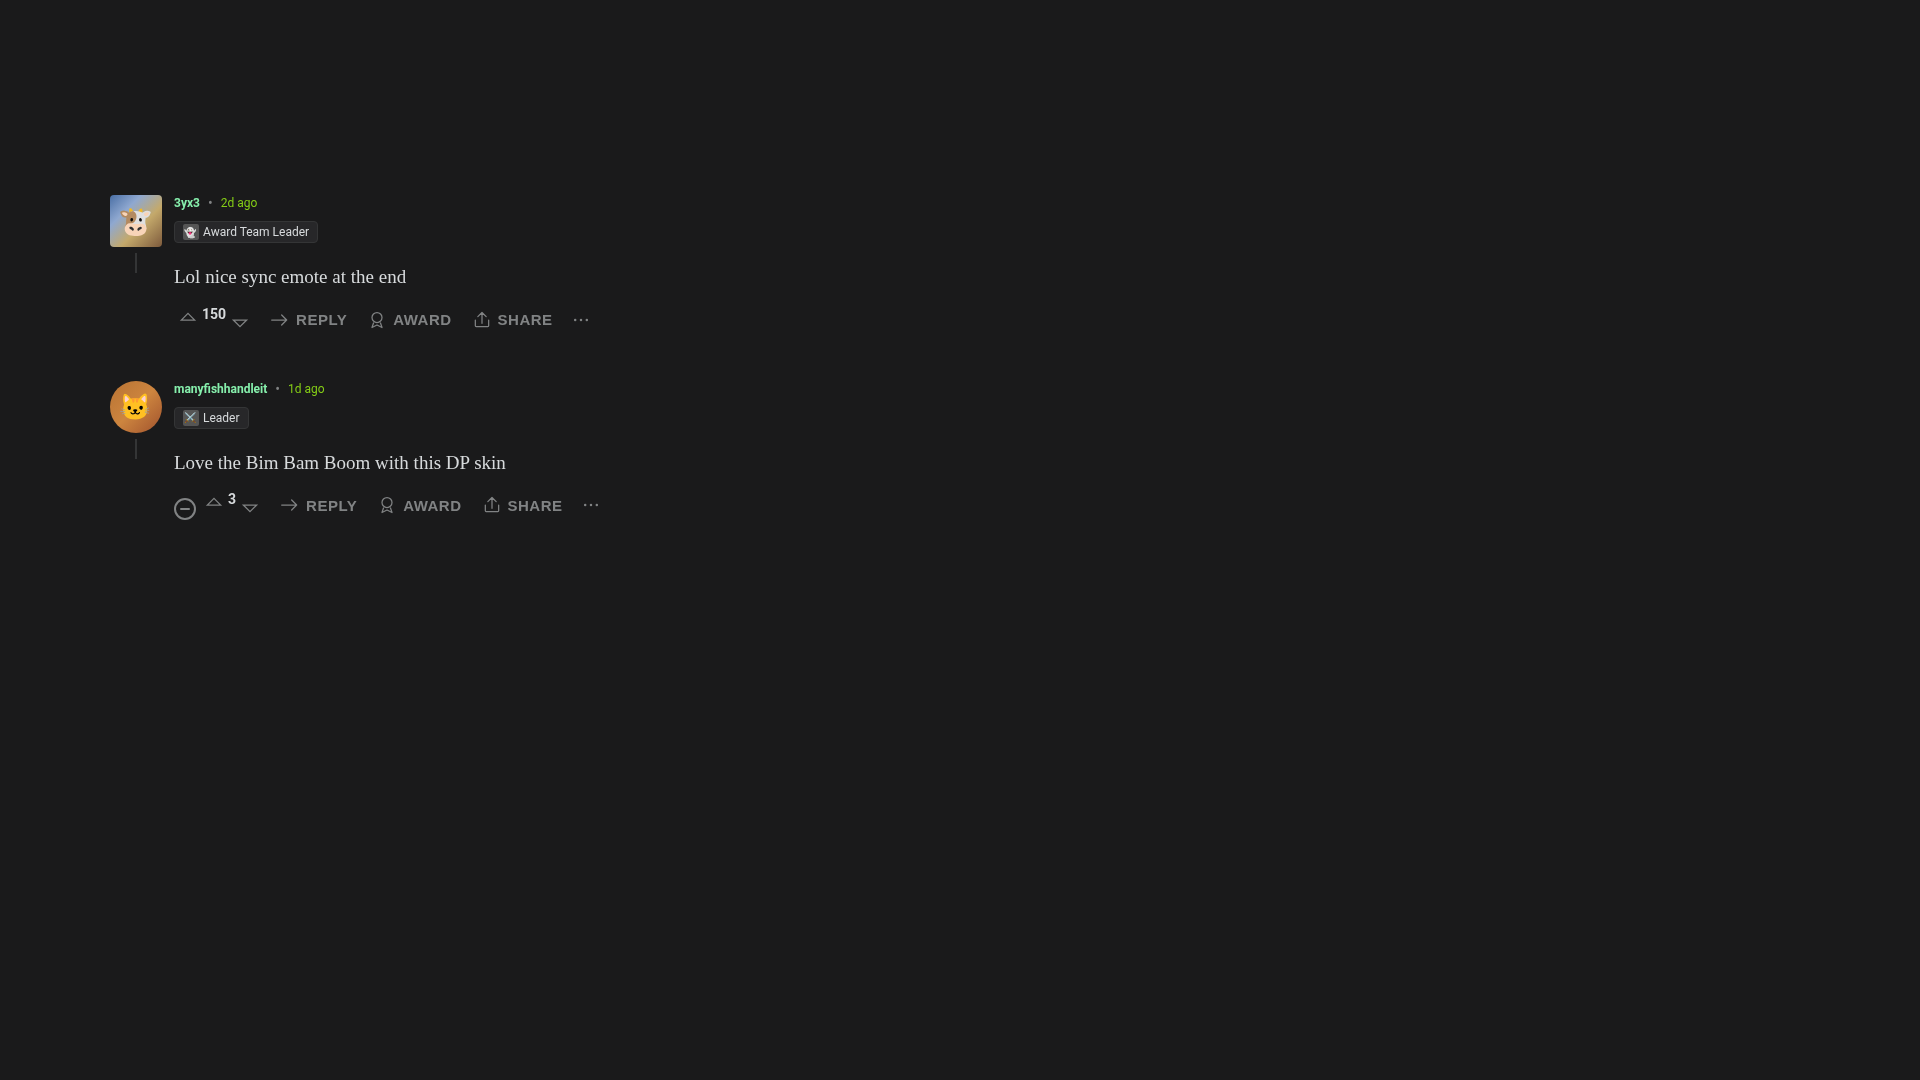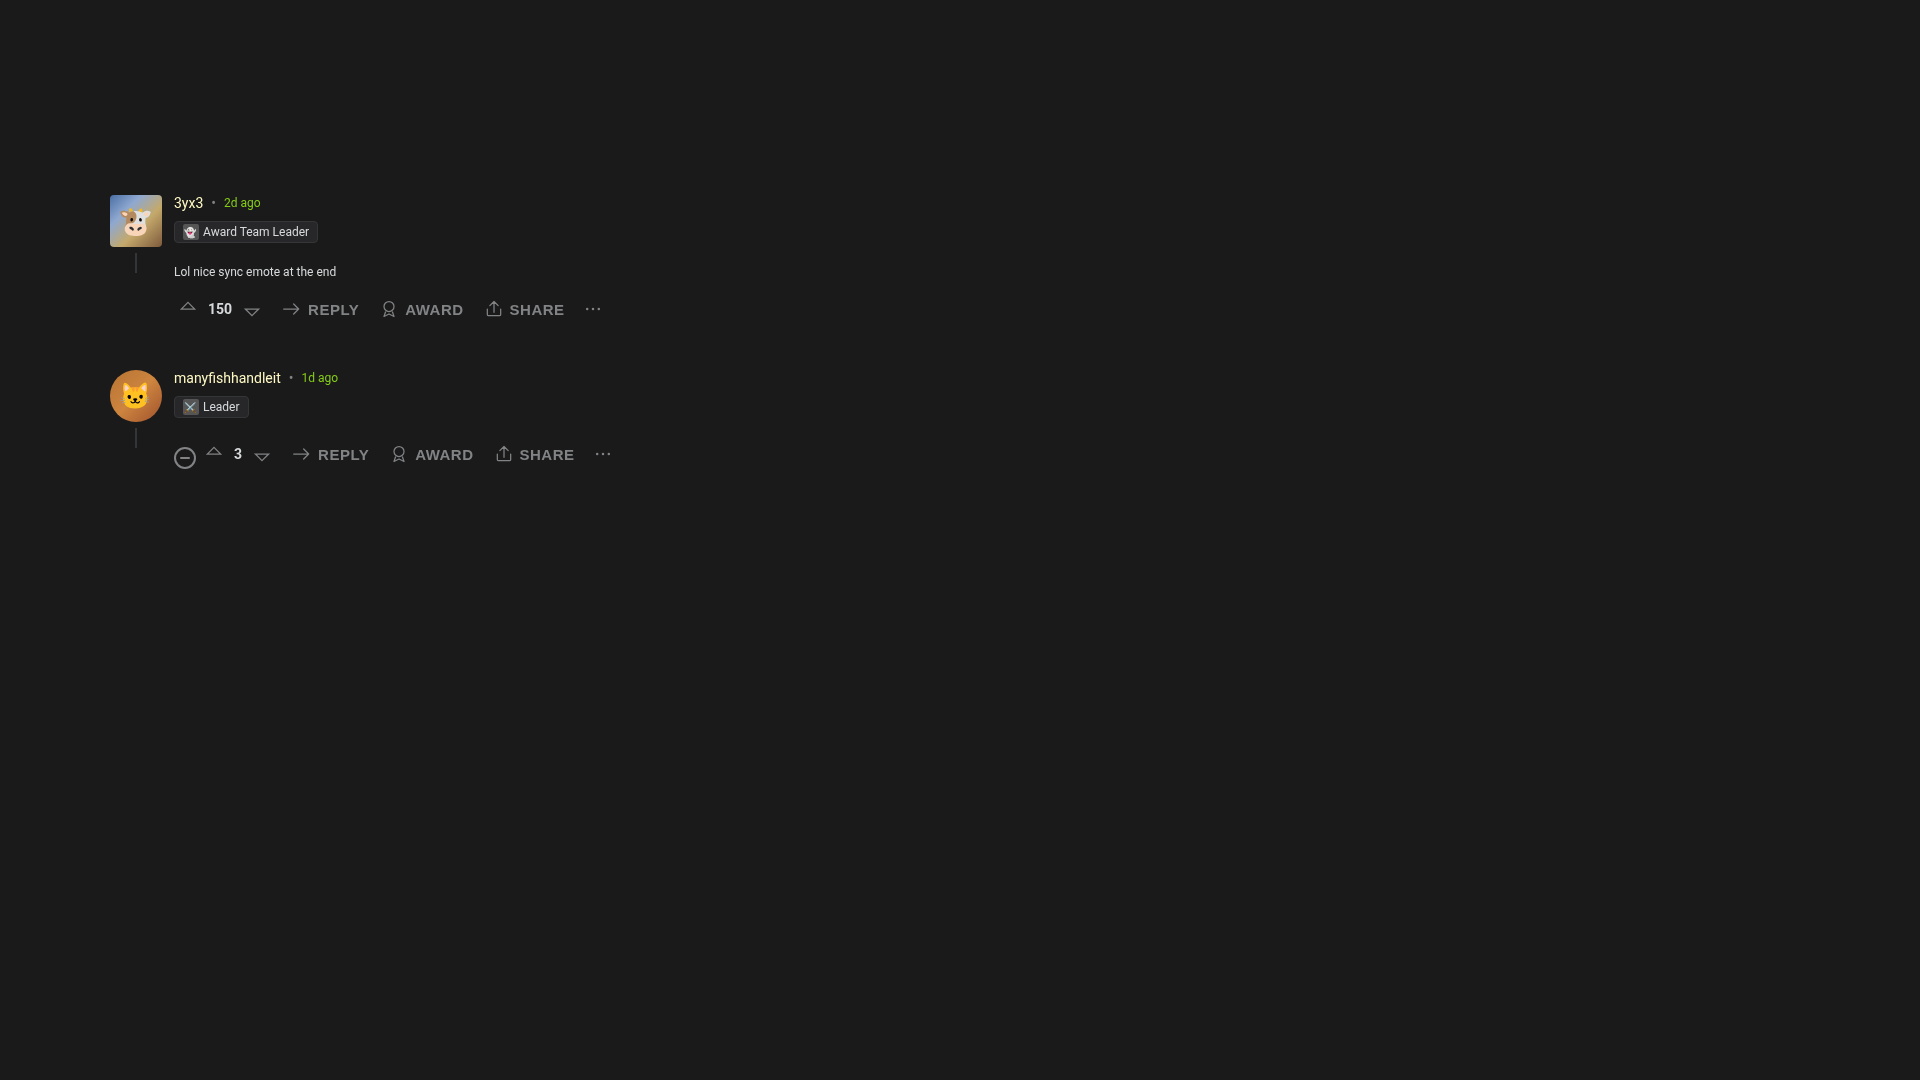--- a/index.html
+++ b/index.html
@@ -117,9 +117,9 @@
     }
 
     .comment-username {
-      font-weight: 400;
-      font-size: 14px;
-      color: #fef9c3;
+      font-weight: 700;
+      font-size: 12px;
+      color: #86efac;
       cursor: pointer;
     }
 

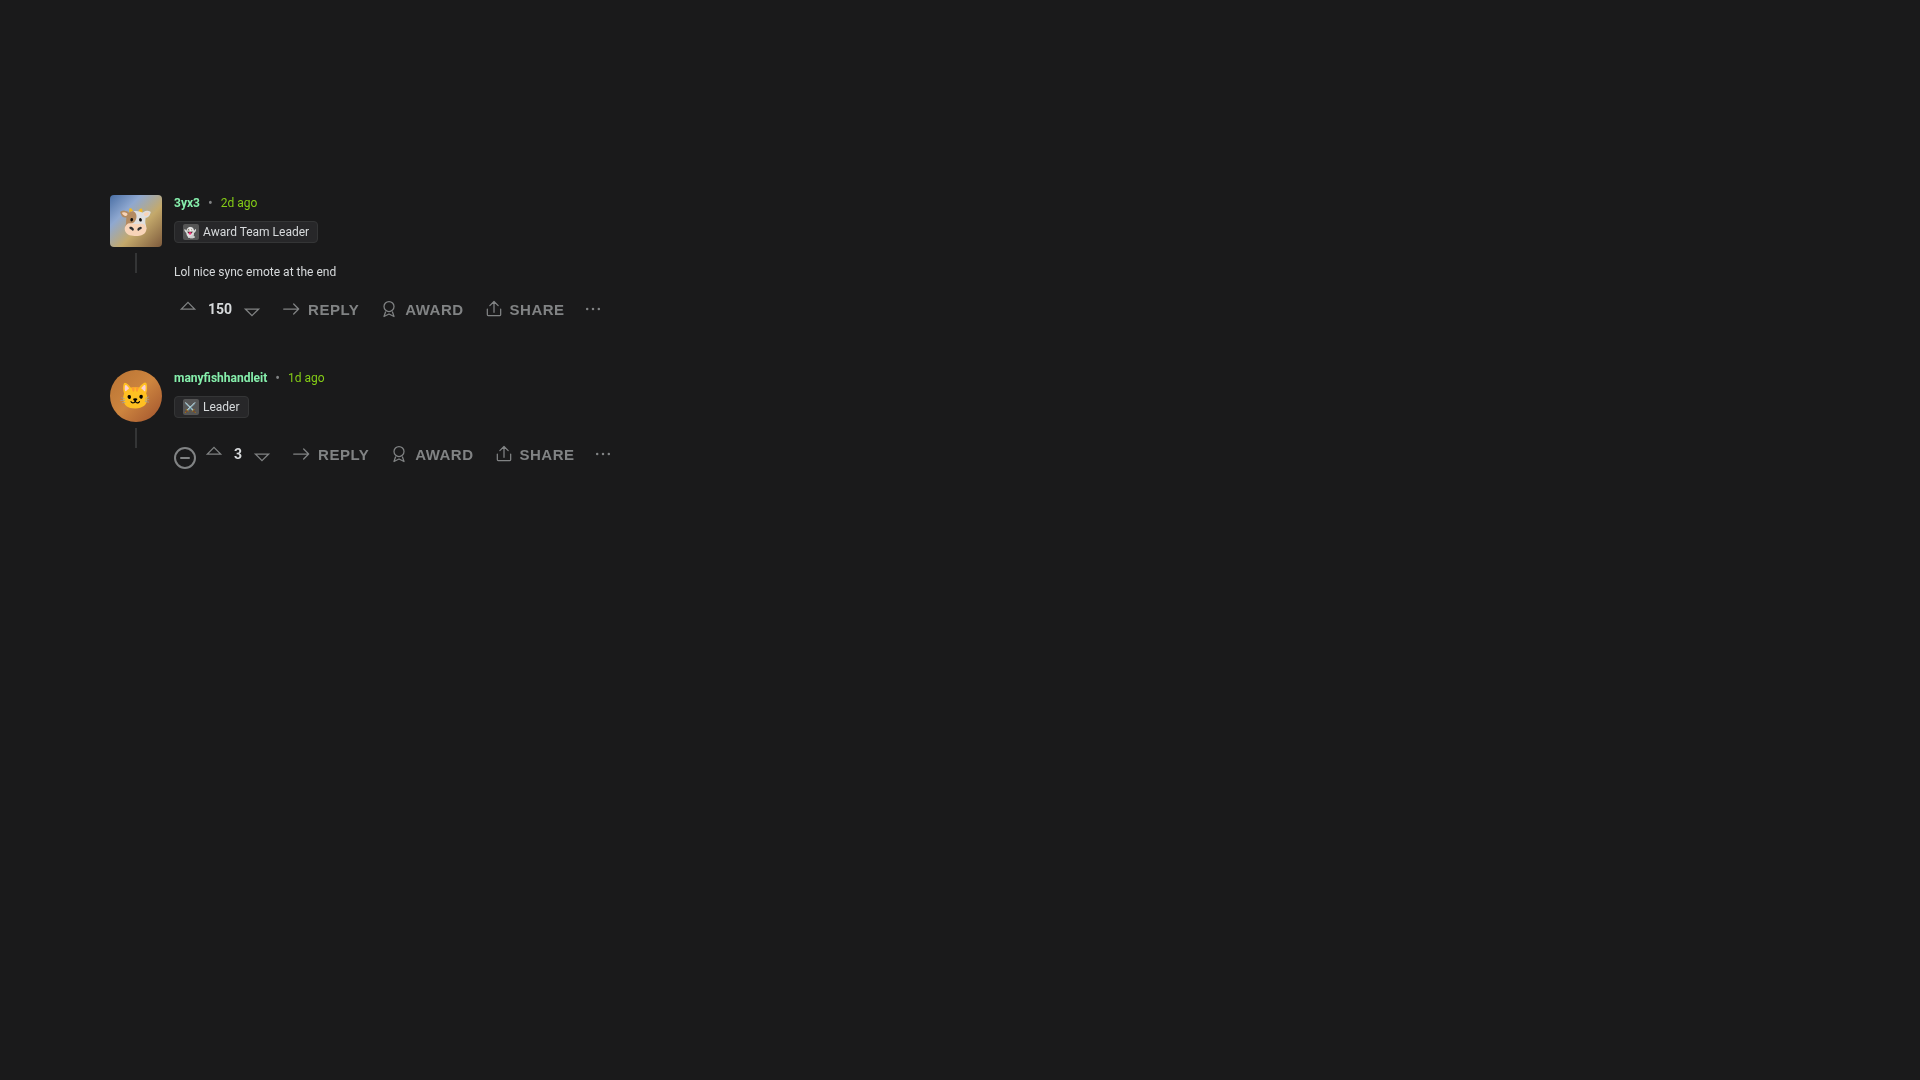--- a/index.html
+++ b/index.html
@@ -159,10 +159,11 @@
     }
 
     .comment-text {
-      font-size: 12px;
+      font-size: 19px;
       color: #d7dadc;
       line-height: 1.5;
       margin-bottom: 12px;
+      font-family: Liberation Serif, serif;
     }
 
     .comment-actions {

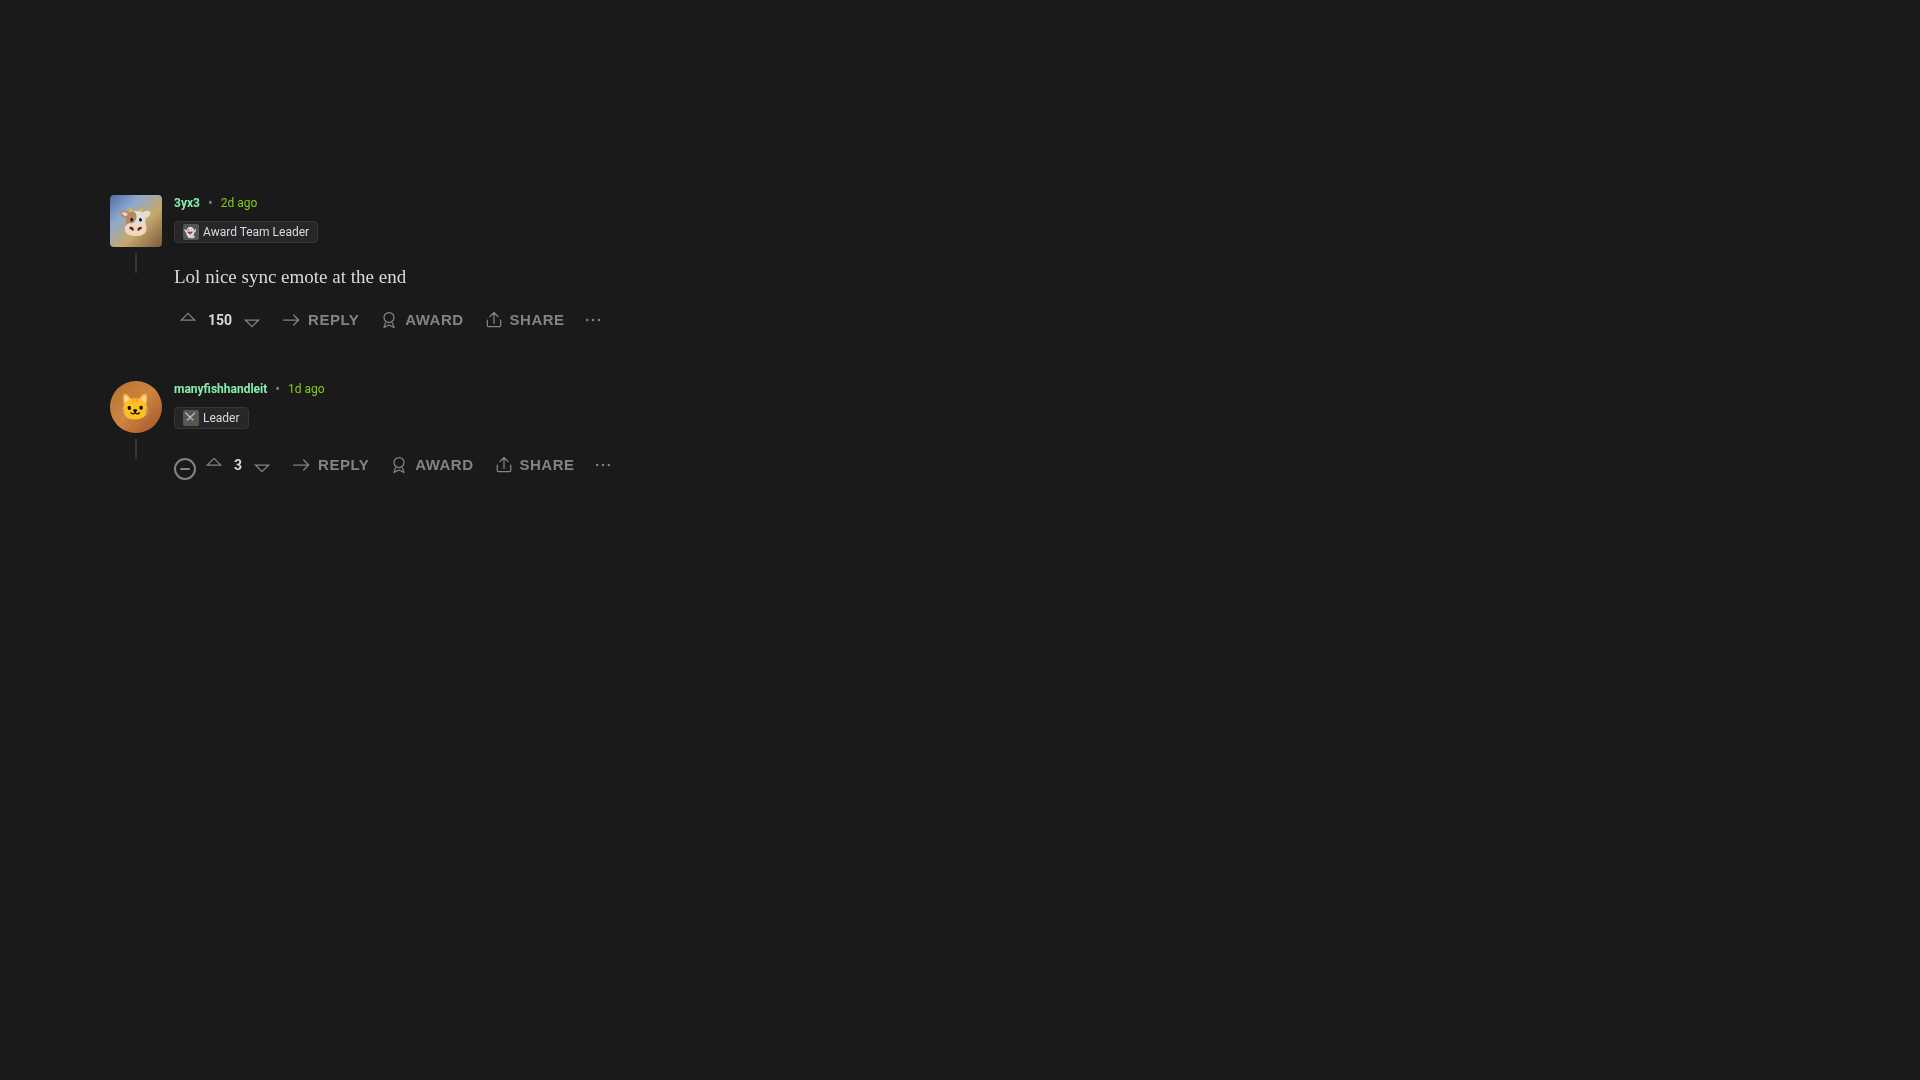--- a/index.html
+++ b/index.html
@@ -174,8 +174,7 @@
 
     .vote-section {
       display: flex;
-      align-items: center;
-      gap: 6px;
+      align-items: flex-start;
       margin-right: 4px;
     }
 

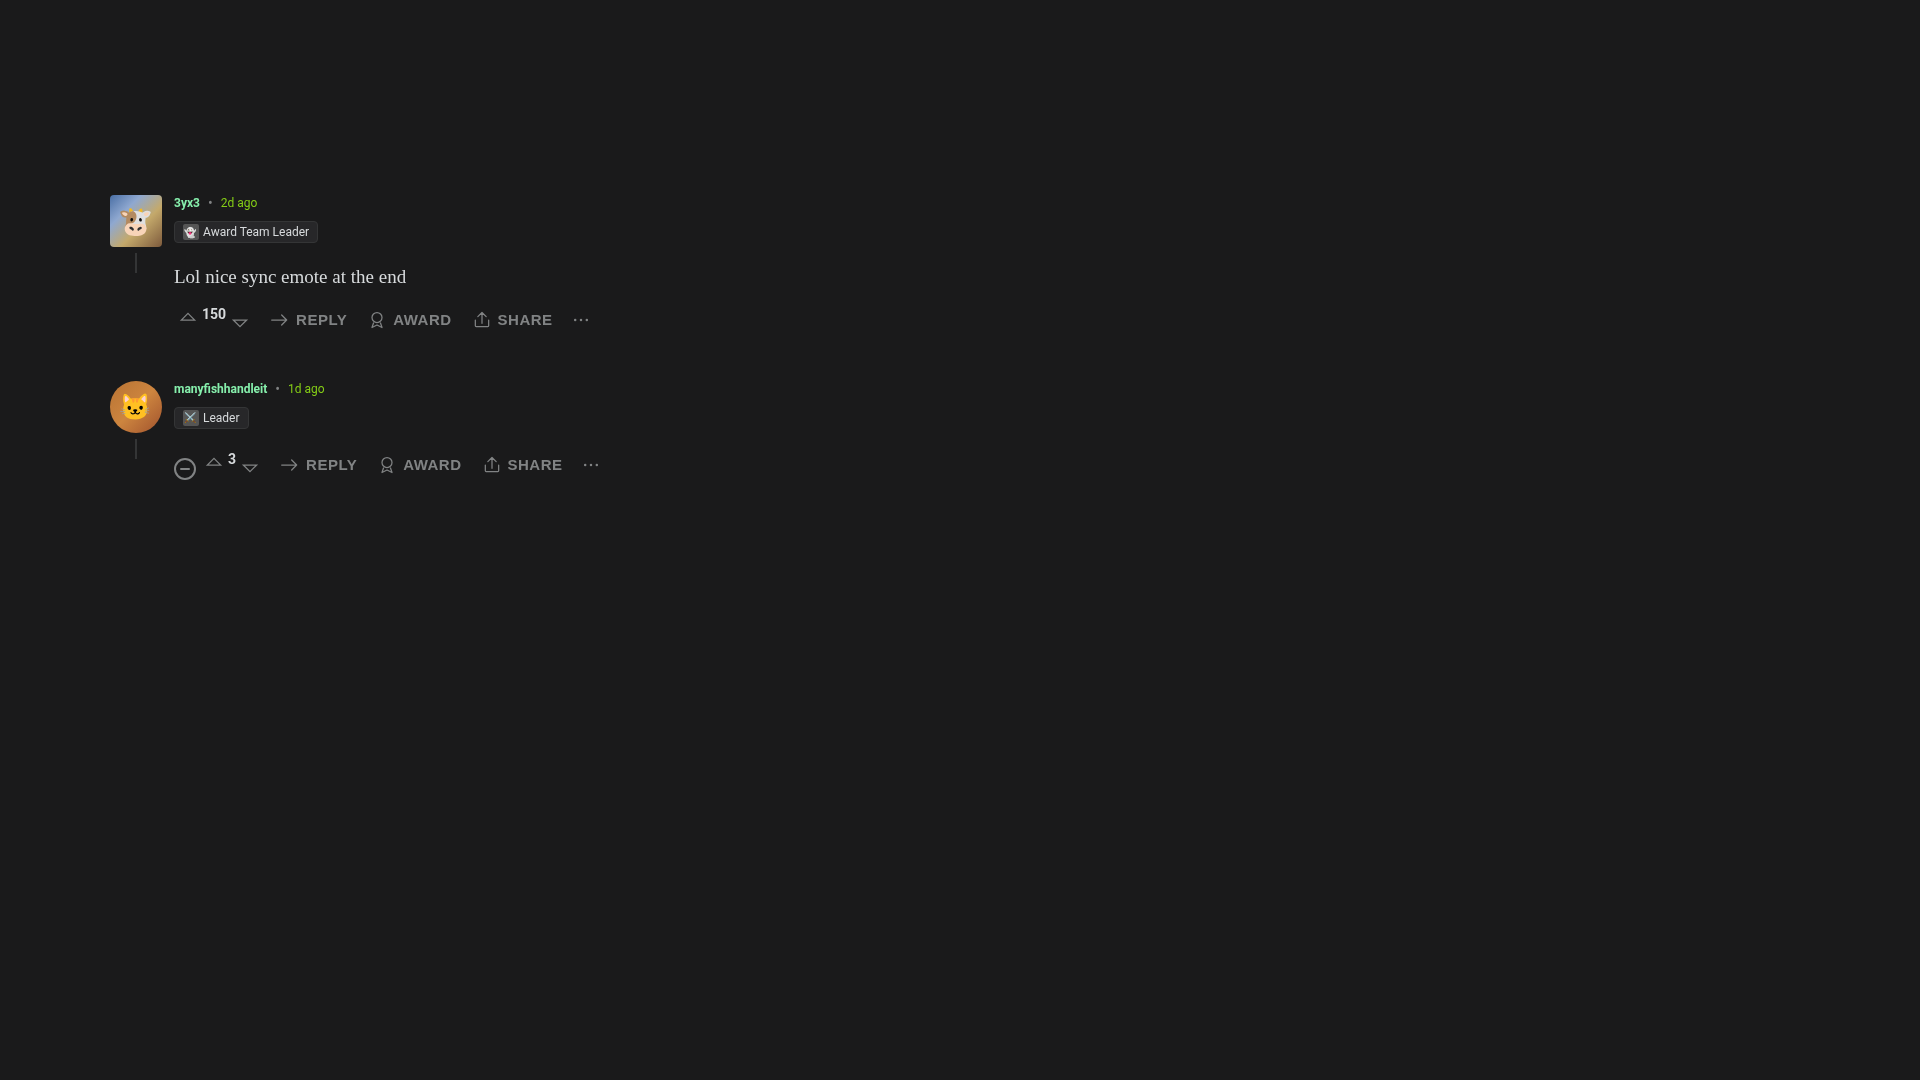--- a/index.html
+++ b/index.html
@@ -315,6 +315,7 @@
             <span>Leader</span>
           </div>
         </div>
+        <div class="comment-text">Love the Bim Bam Boom with this DP skin</div>
         <div class="comment-actions">
           <button class="collapse-btn">
             <svg width="12" height="12" viewBox="0 0 12 12">

